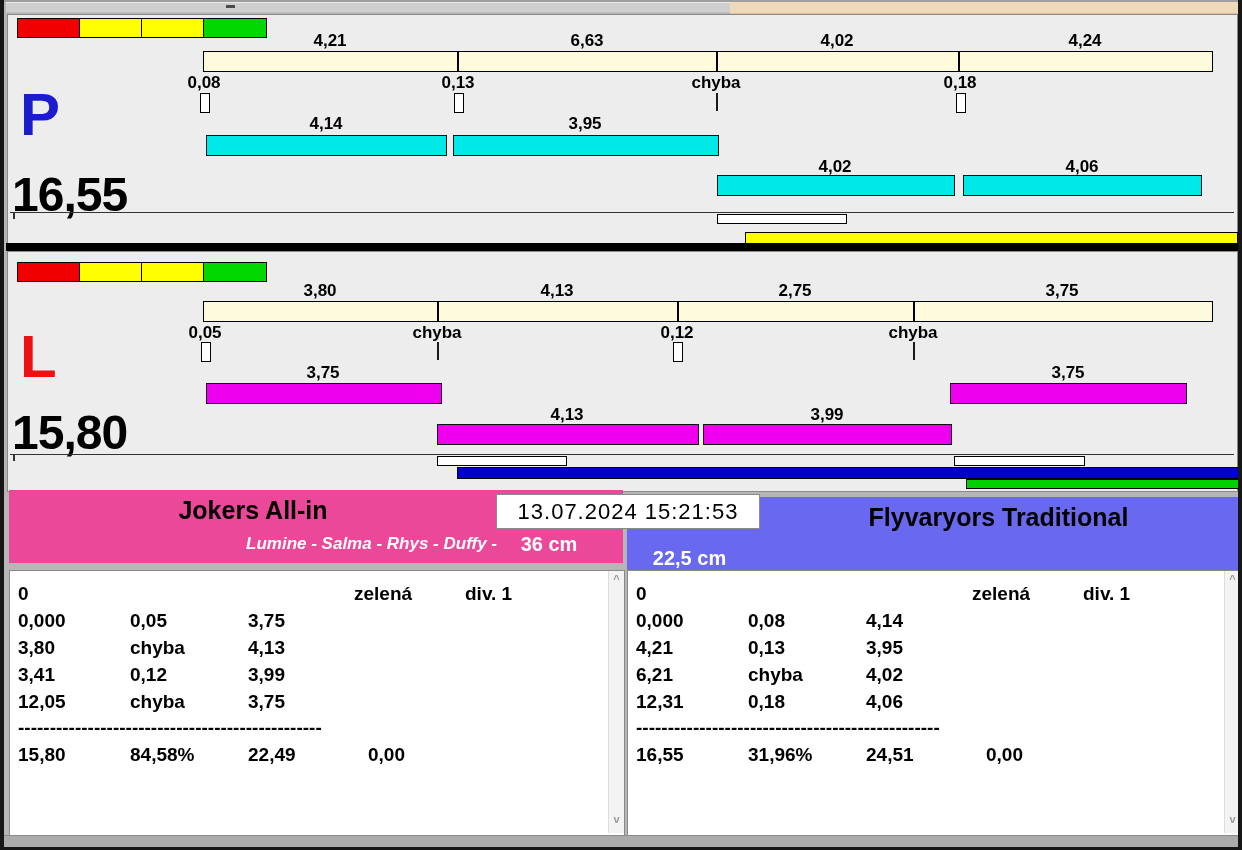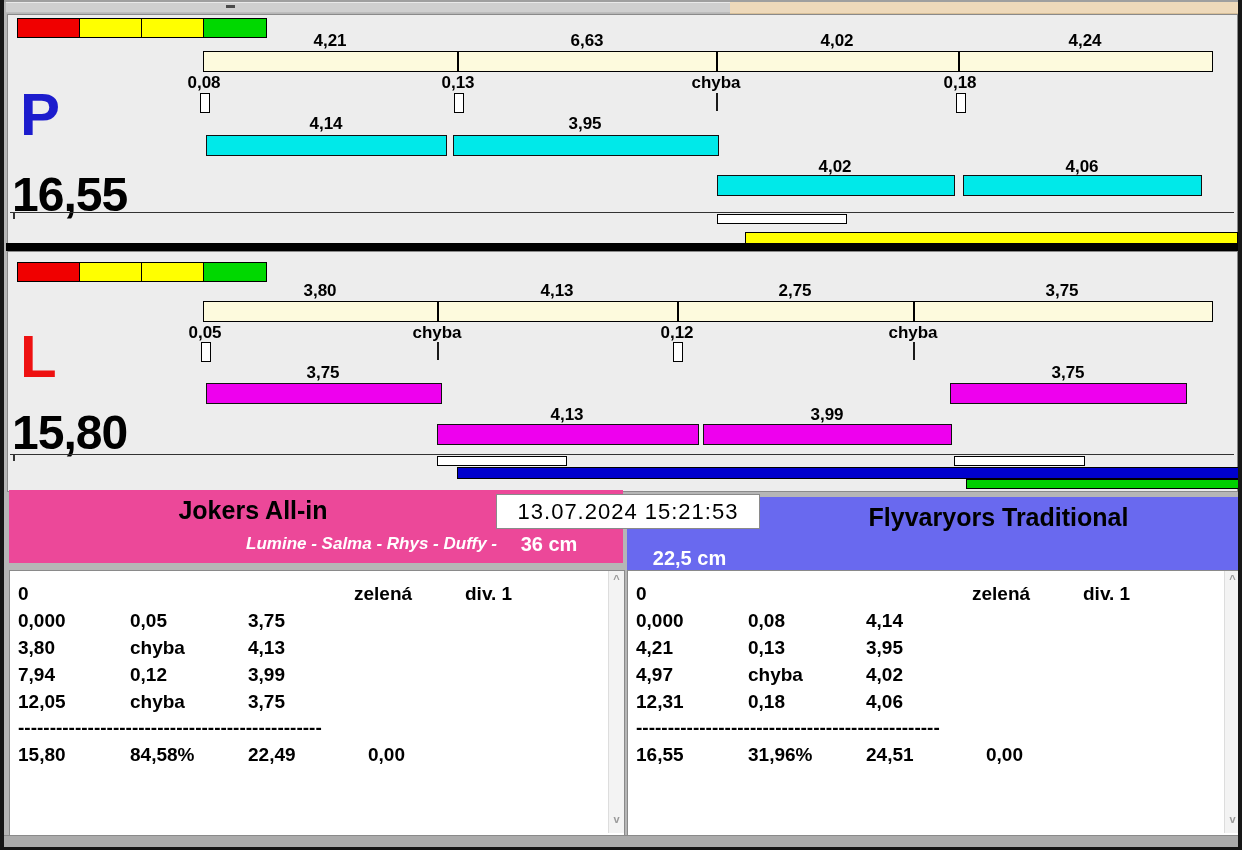--- a/index.html
+++ b/index.html
@@ -126,7 +126,7 @@
         <div style="position: absolute; left: 8px; top: 66px; white-space: nowrap;">3,80</div>
         <div style="position: absolute; left: 120px; top: 66px; white-space: nowrap;">chyba</div>
         <div style="position: absolute; left: 238px; top: 66px; white-space: nowrap;">4,13</div>
-        <div style="position: absolute; left: 8px; top: 93px; white-space: nowrap;">7,94</div>
+        <div style="position: absolute; left: 8px; top: 93px; white-space: nowrap;">3,41</div>
         <div style="position: absolute; left: 120px; top: 93px; white-space: nowrap;">0,12</div>
         <div style="position: absolute; left: 238px; top: 93px; white-space: nowrap;">3,99</div>
         <div style="position: absolute; left: 8px; top: 120px; white-space: nowrap;">12,05</div>

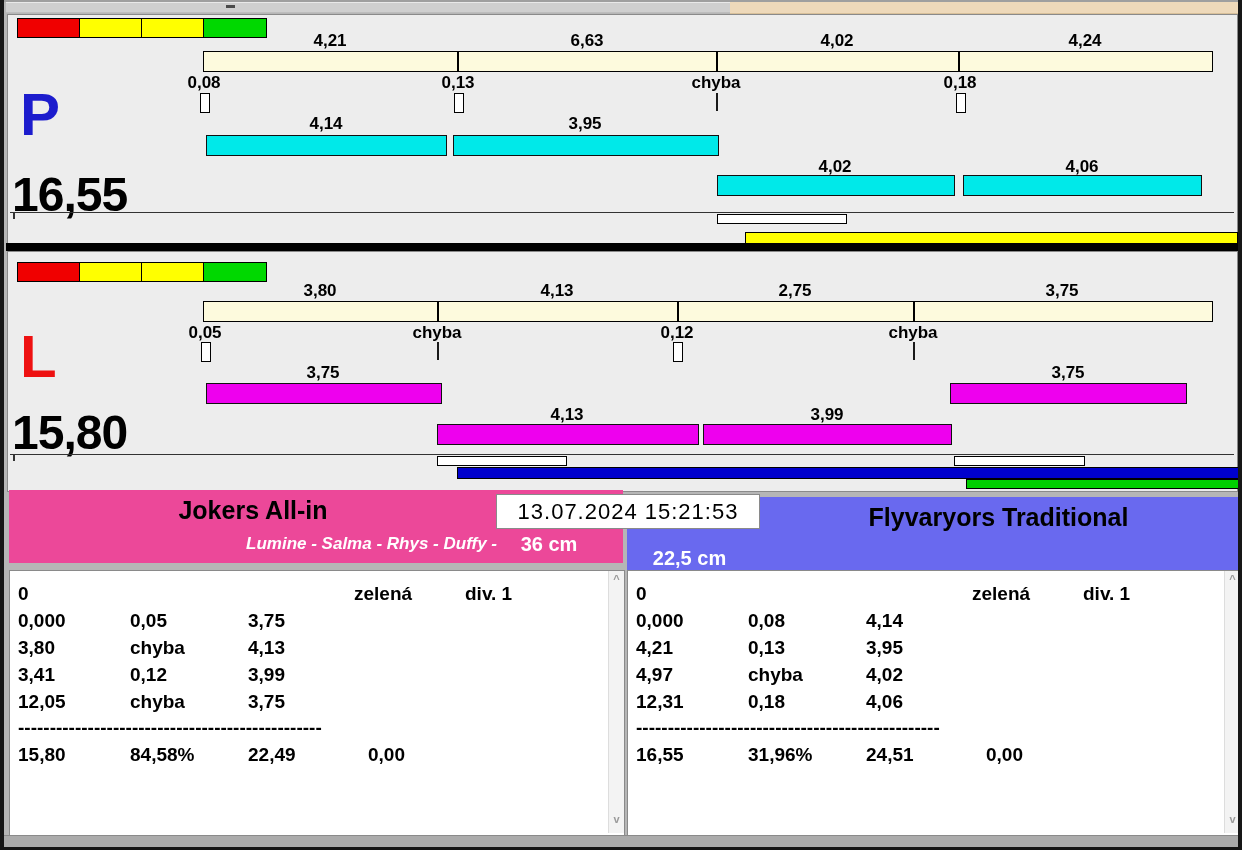--- a/index.html
+++ b/index.html
@@ -156,7 +156,7 @@
         <div style="position: absolute; left: 8px; top: 66px; white-space: nowrap;">4,21</div>
         <div style="position: absolute; left: 120px; top: 66px; white-space: nowrap;">0,13</div>
         <div style="position: absolute; left: 238px; top: 66px; white-space: nowrap;">3,95</div>
-        <div style="position: absolute; left: 8px; top: 93px; white-space: nowrap;">4,97</div>
+        <div style="position: absolute; left: 8px; top: 93px; white-space: nowrap;">6,21</div>
         <div style="position: absolute; left: 120px; top: 93px; white-space: nowrap;">chyba</div>
         <div style="position: absolute; left: 238px; top: 93px; white-space: nowrap;">4,02</div>
         <div style="position: absolute; left: 8px; top: 120px; white-space: nowrap;">12,31</div>

